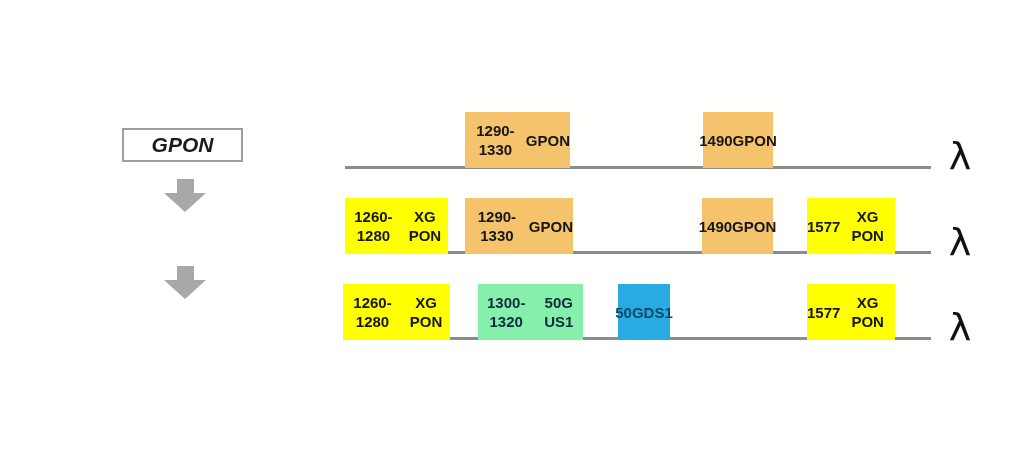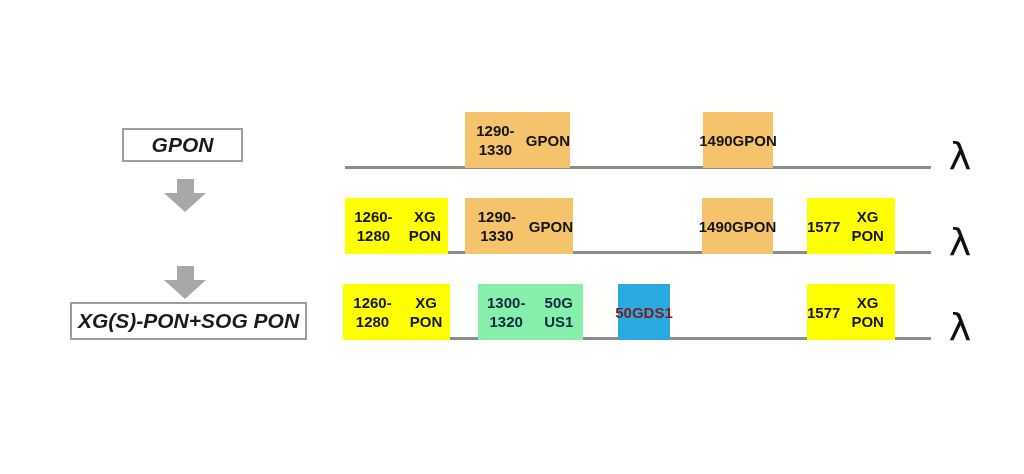--- a/index.html
+++ b/index.html
@@ -87,9 +87,6 @@
     <span class="stem"></span>
     <span class="head"></span>
   </div>
-  <div class="stage-box sb3">
-    <span>XG(S)-PON+SOG PON</span>
-  </div>
 
   <div class="axis-line l1"></div>
   <div class="axis-line l2"></div>

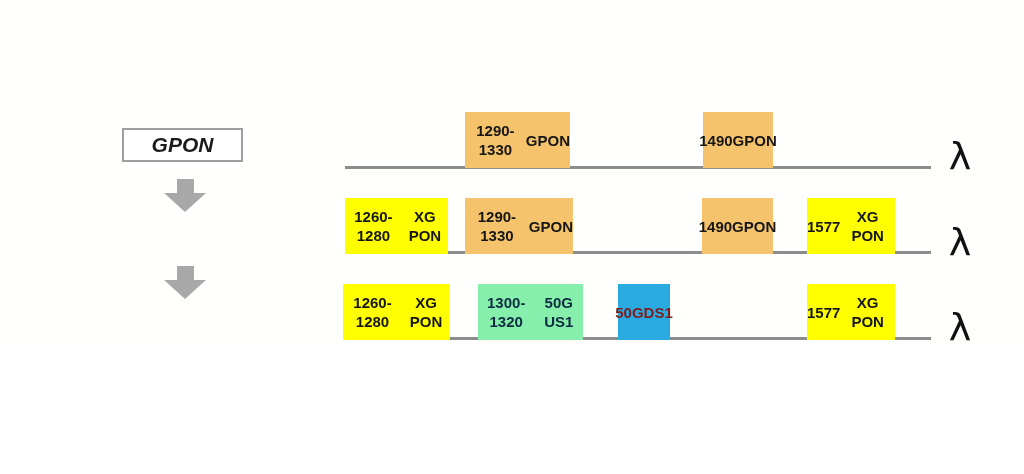--- a/index.html
+++ b/index.html
@@ -130,7 +130,7 @@
     <span>1300-1320</span>
     <span>50G US1</span>
   </div>
-  <div class="band r3b3" style="background: rgb(41, 171, 226); color: #7f1d1d;">
+  <div class="band r3b3" style="background: rgb(41, 171, 226); color: #0c4a6e;">
     <span>50G</span>
     <span>DS1</span>
   </div>

